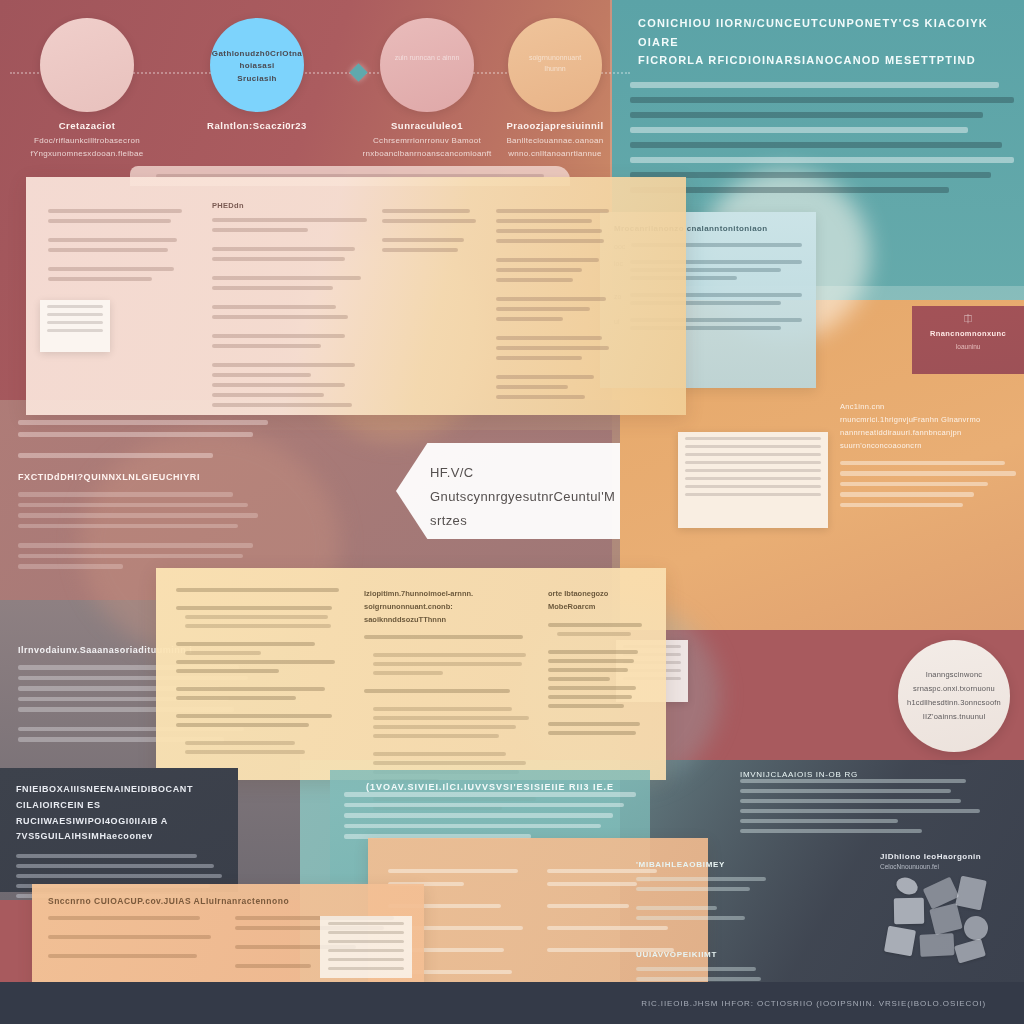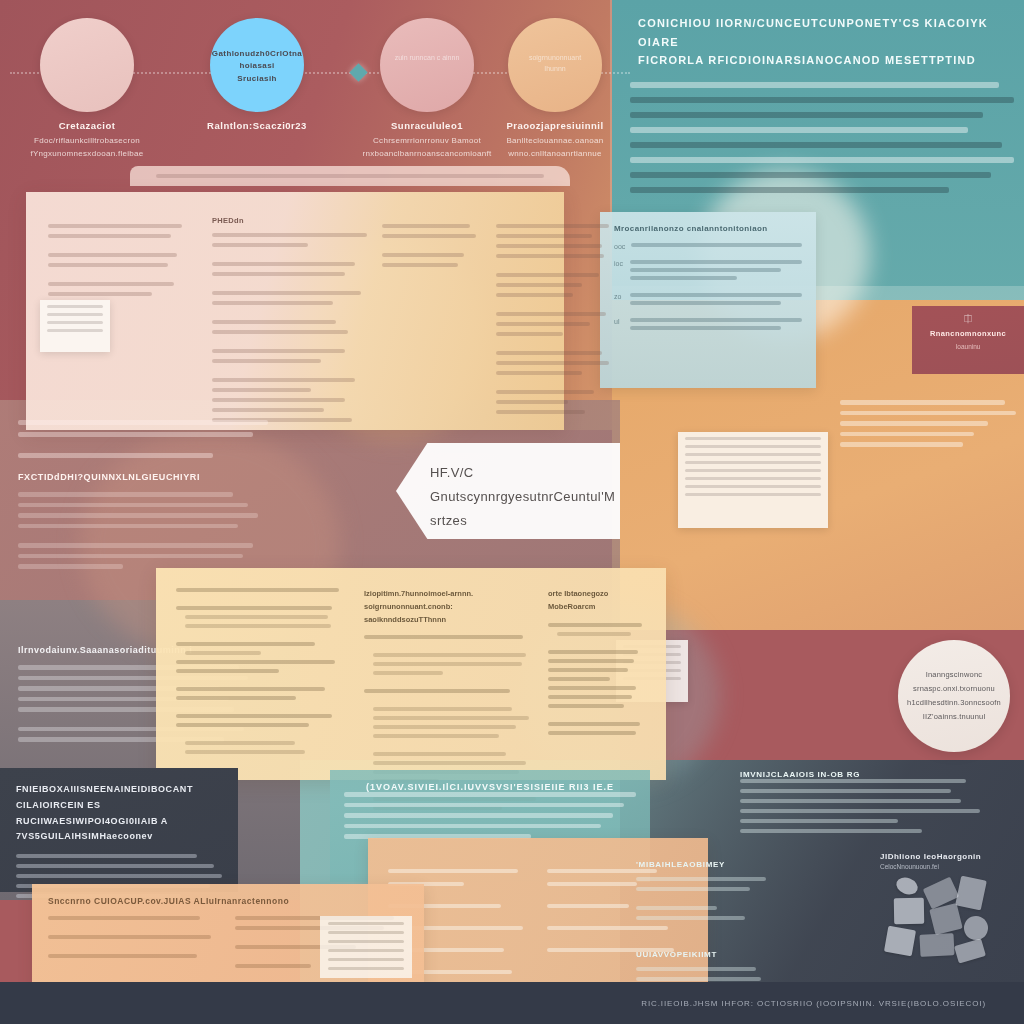--- a/index.html
+++ b/index.html
@@ -92,7 +92,7 @@
   .folder-tab{position:absolute;left:130px;top:166px;width:440px;height:20px;
     background:rgba(246,222,214,.78);border-radius:8px 14px 0 0;}
   .folder-tab .ft-l{height:4px;margin:8px 26px 0;background:rgba(140,100,96,.26);border-radius:2px;}
-  .doc{position:absolute;left:26px;top:192px;width:538px;height:238px;
+  .doc{position:absolute;left:26px;top:177px;width:660px;height:238px;
     background:linear-gradient(105deg,rgba(250,228,219,.93) 0%,rgba(250,229,216,.92) 44%,
       rgba(247,222,180,.93) 62%,rgba(241,206,150,.93) 100%);
     box-shadow:0 5px 18px rgba(90,50,45,.14);}

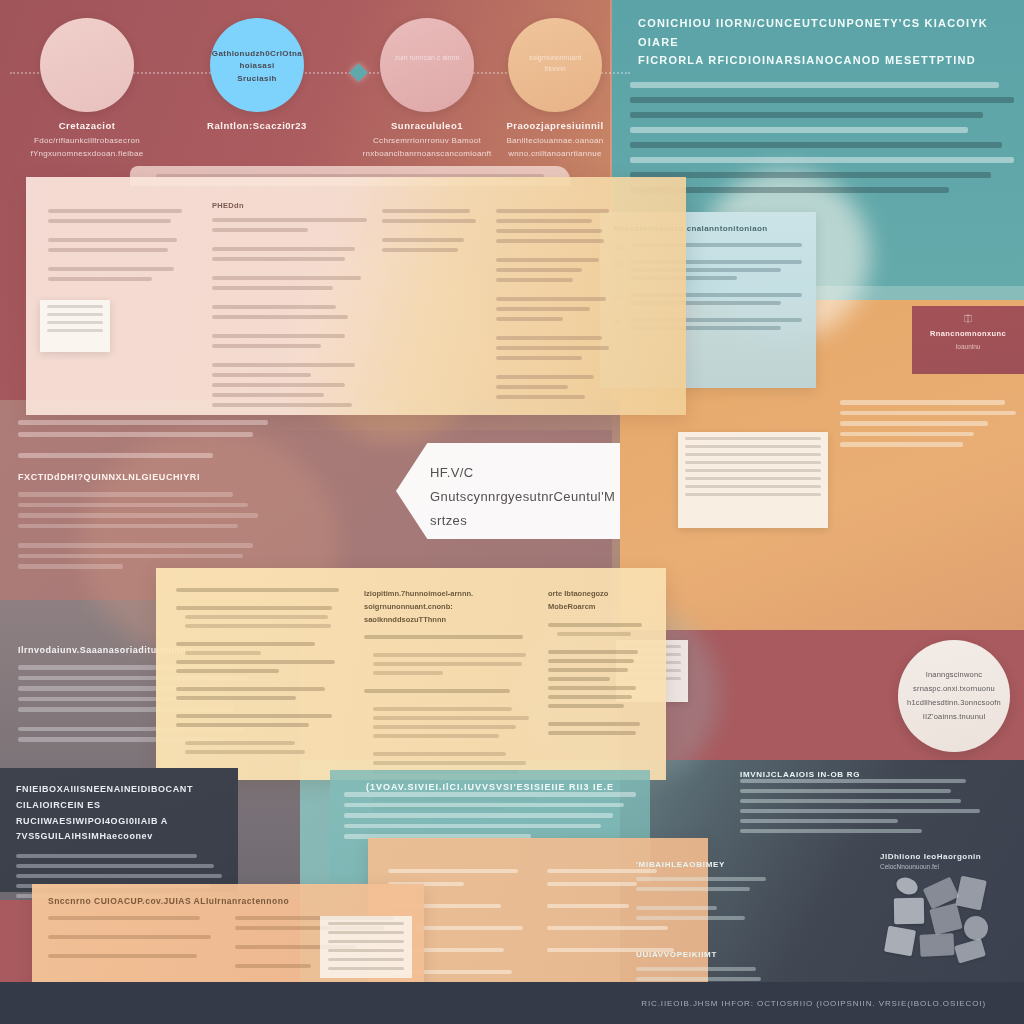--- a/index.html
+++ b/index.html
@@ -330,6 +330,10 @@
   </div>
 
   <div class="ortext">
+    <div class="ot-h" style="white-space:pre-line;">Anc1inn.cnn
+rnuncmrici.1hrignvjuFranhn Glnanvrmo
+nannrneatiddirauuri.fannbncanjpn
+suurn'onconcoaooncrn</div>
     <div id="orange-lines">
         <div class="ot-l" style="width: 94%;"></div>
         <div class="ot-l" style="width: 100%;"></div>

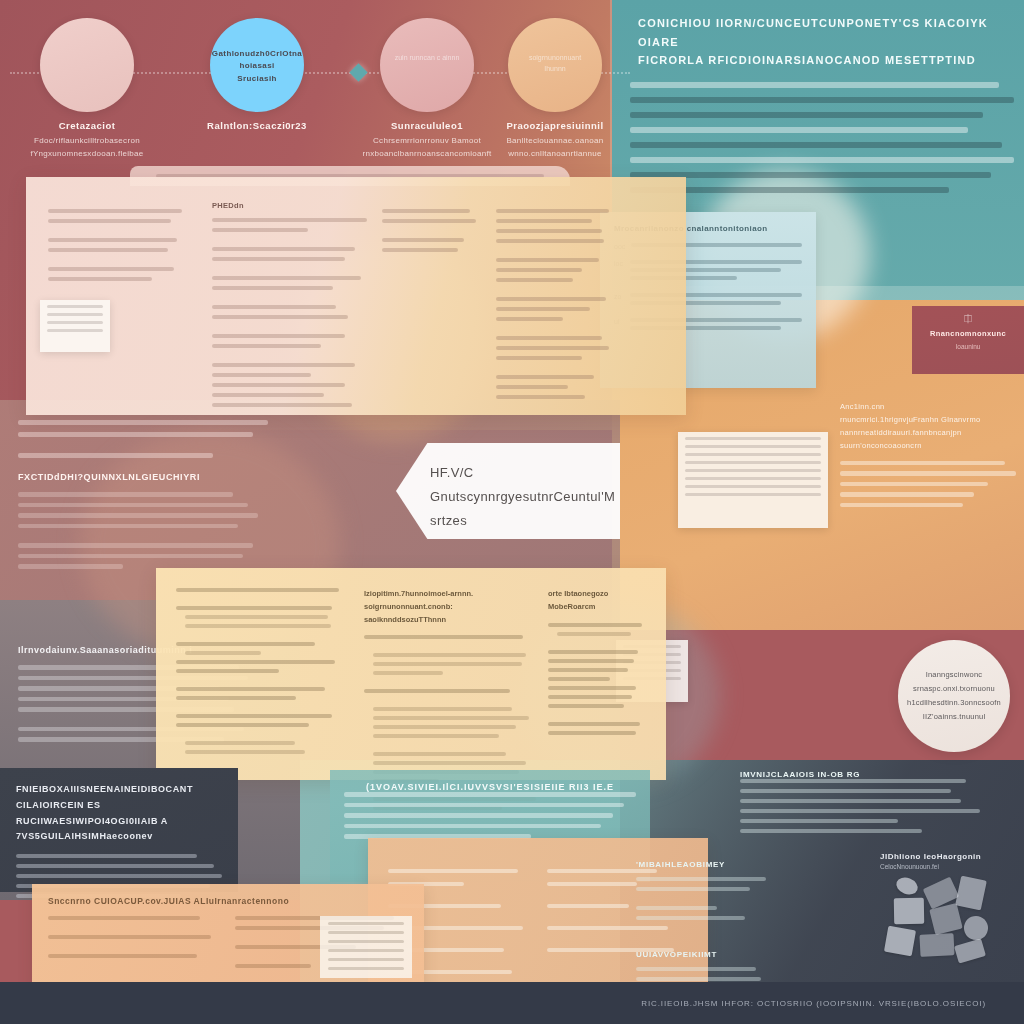--- a/index.html
+++ b/index.html
@@ -187,7 +187,7 @@
   .peach2 .p2-l{height:4px;background:rgba(250,240,228,.55);border-radius:2px;margin-bottom:9px;}
 
   .rtcol{position:absolute;left:740px;top:770px;width:240px;}
-  .rtcol .rc-h{font-size:8px;font-weight:bold;color:#eaf6f5;letter-spacing:.7px;
+  .rtcol .rc-h{font-size:8px;font-weight:normal;color:#eaf6f5;letter-spacing:.7px;
     filter:blur(.5px);}
   .rtcol .rc-l{height:4px;background:rgba(230,245,244,.4);border-radius:2px;margin-bottom:6px;}
 

